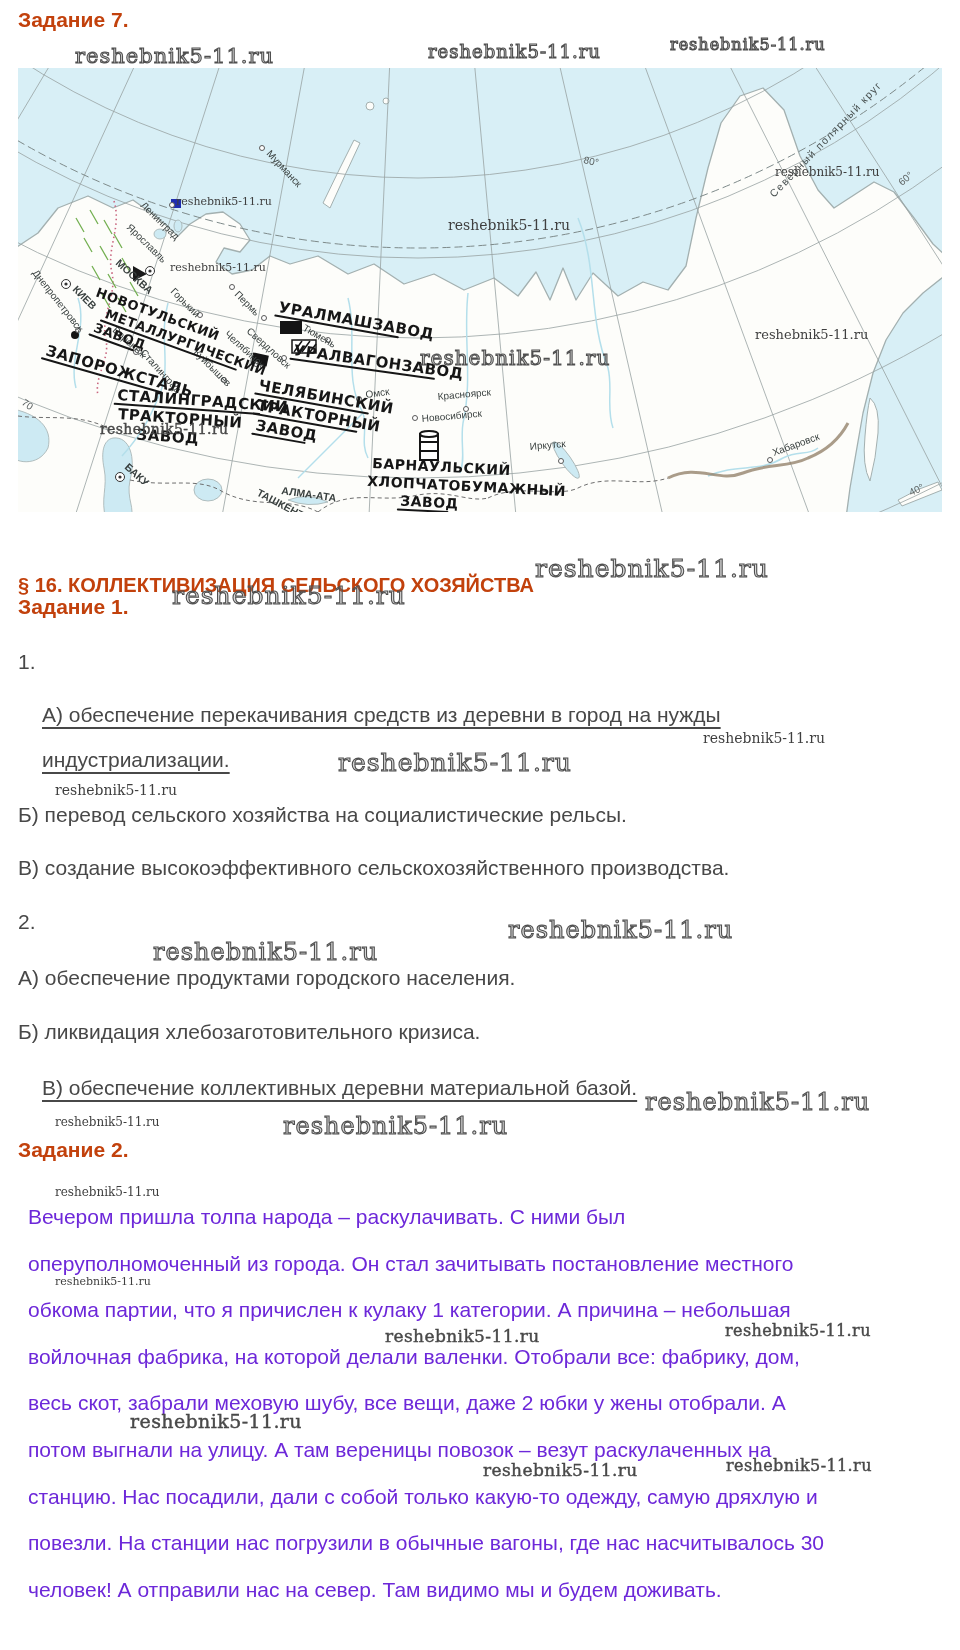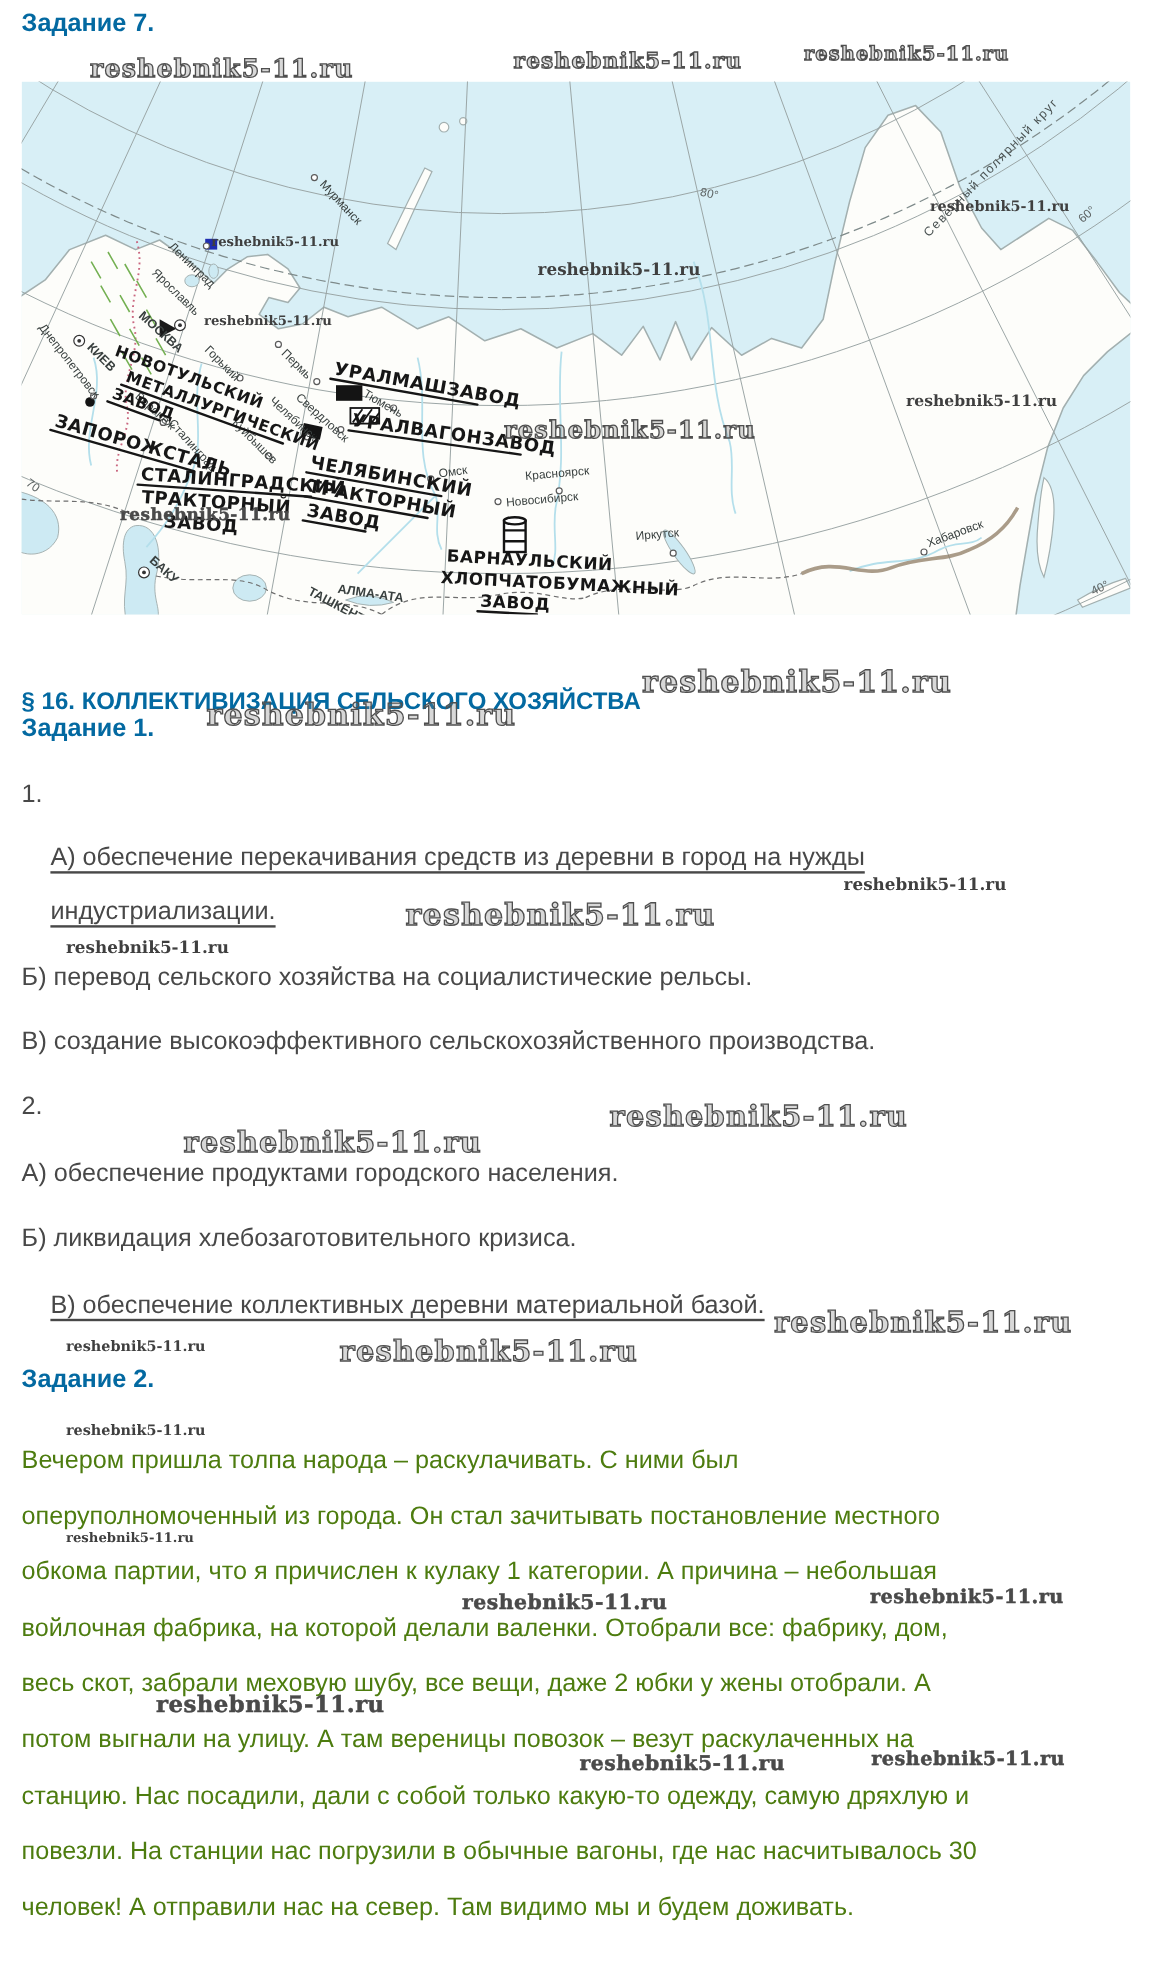--- a/index.html
+++ b/index.html
@@ -5,7 +5,7 @@
   html,body{margin:0;padding:0;background:#ffffff;}
   #page{position:relative;width:960px;height:1650px;background:#fff;overflow:hidden;
         font-family:"Liberation Sans",sans-serif;color:#464646;}
-  .hd{position:absolute;left:18px;font-weight:bold;color:#0369a1;white-space:nowrap;margin:0;}
+  .hd{position:absolute;left:18px;font-weight:bold;color:#c2410c;white-space:nowrap;margin:0;}
   .hd1{font-size:21px;}
   .hd2{font-size:20px;margin-top:33px;}
   .ans{position:absolute;left:18px;font-size:21px;color:#484848;white-space:nowrap;}

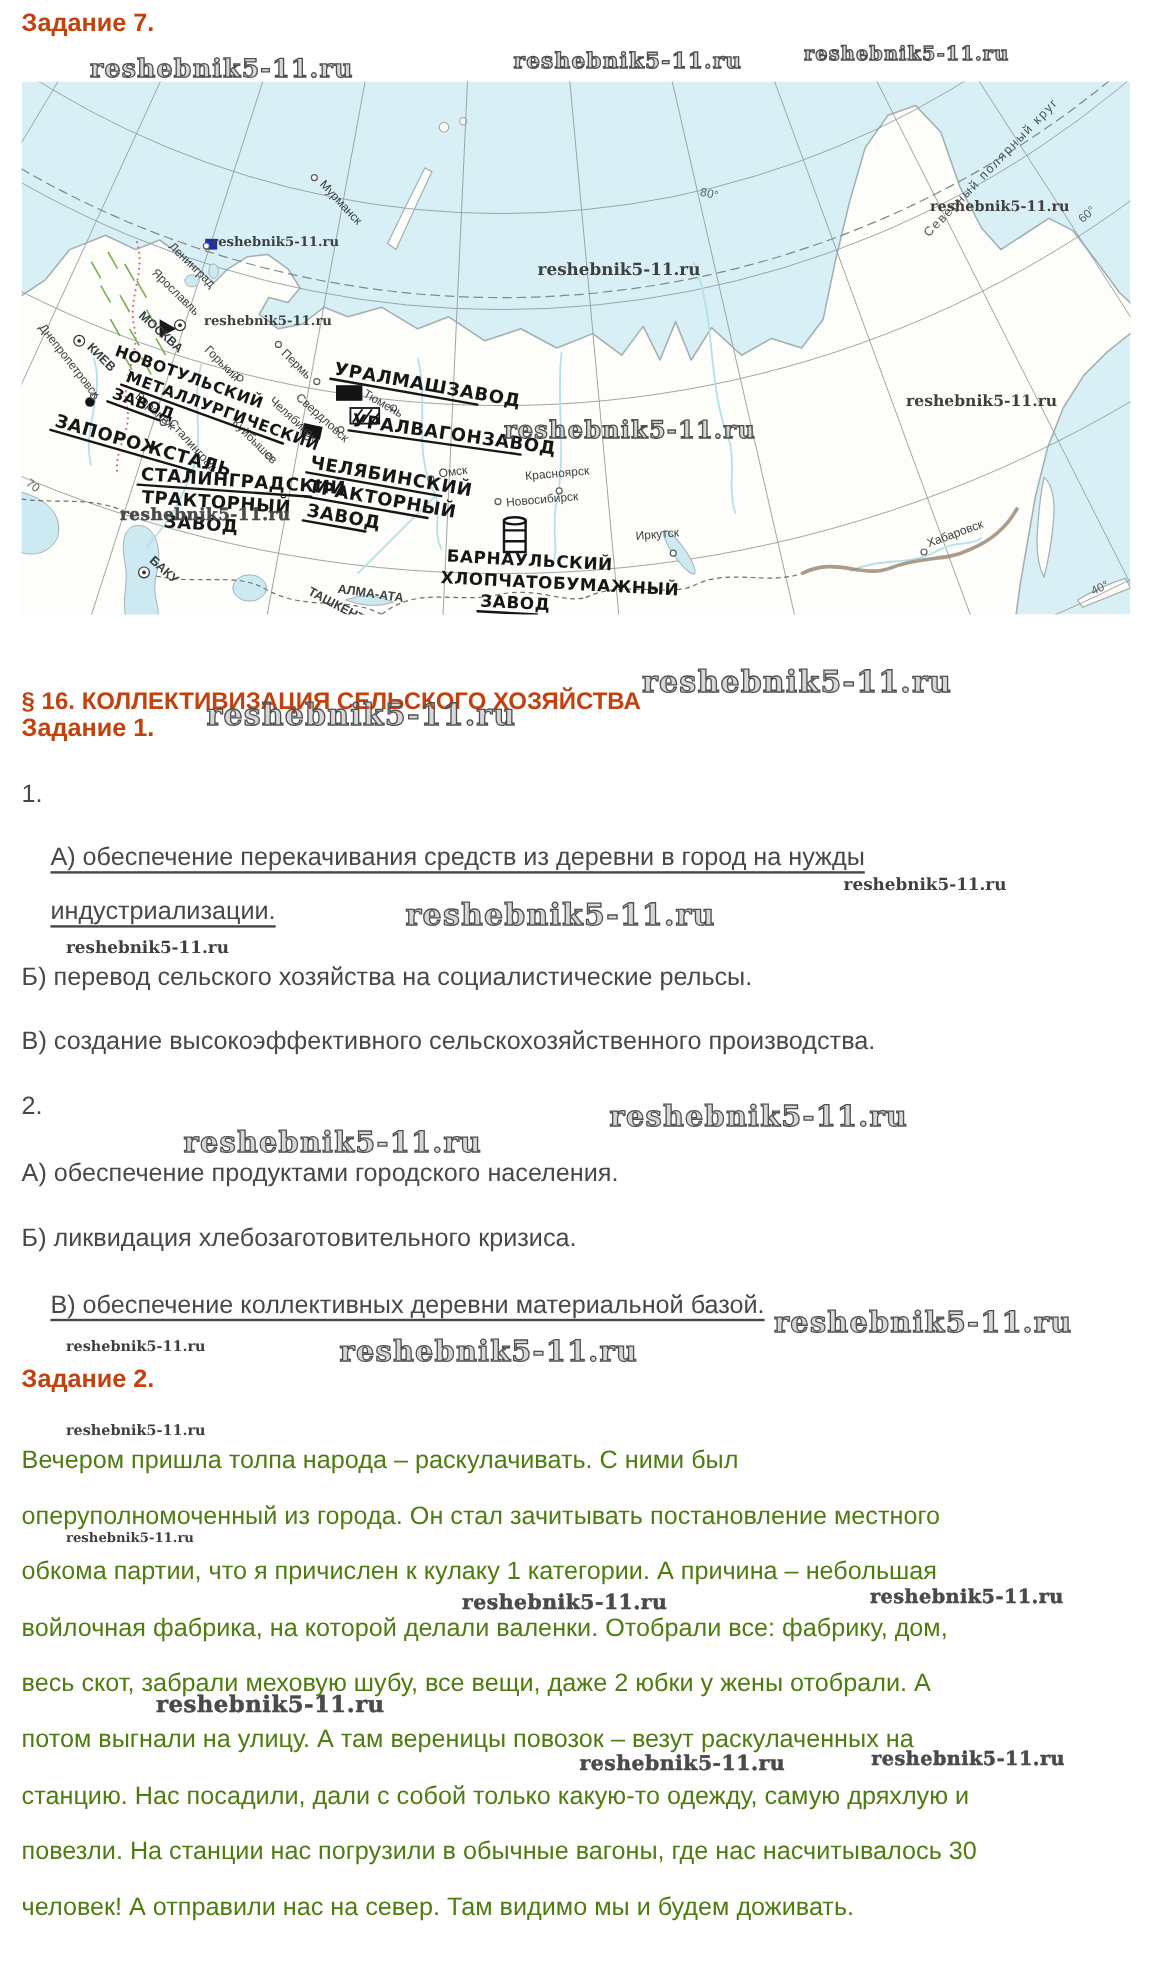--- a/index.html
+++ b/index.html
@@ -11,7 +11,7 @@
   .ans{position:absolute;left:18px;font-size:21px;color:#484848;white-space:nowrap;}
   .ul{text-decoration:underline;text-underline-offset:5px;text-decoration-thickness:1.5px;margin-left:24px;}
   .pline{position:absolute;left:18px;font-size:21px;color:#4d7c0f;white-space:nowrap;}
-  .wm{position:absolute;font-family:"DejaVu Serif",serif;font-weight:bold;white-space:nowrap;
+  .wm{position:absolute;font-family:"DejaVu Serif",serif;font-weight:normal;white-space:nowrap;
       z-index:30;pointer-events:none;line-height:1;}
   .wm-big{color:rgba(125,125,125,.30);-webkit-text-stroke:1.1px #4f4f4f;letter-spacing:1px;}
   .wm-small{color:#3f3f3f;}

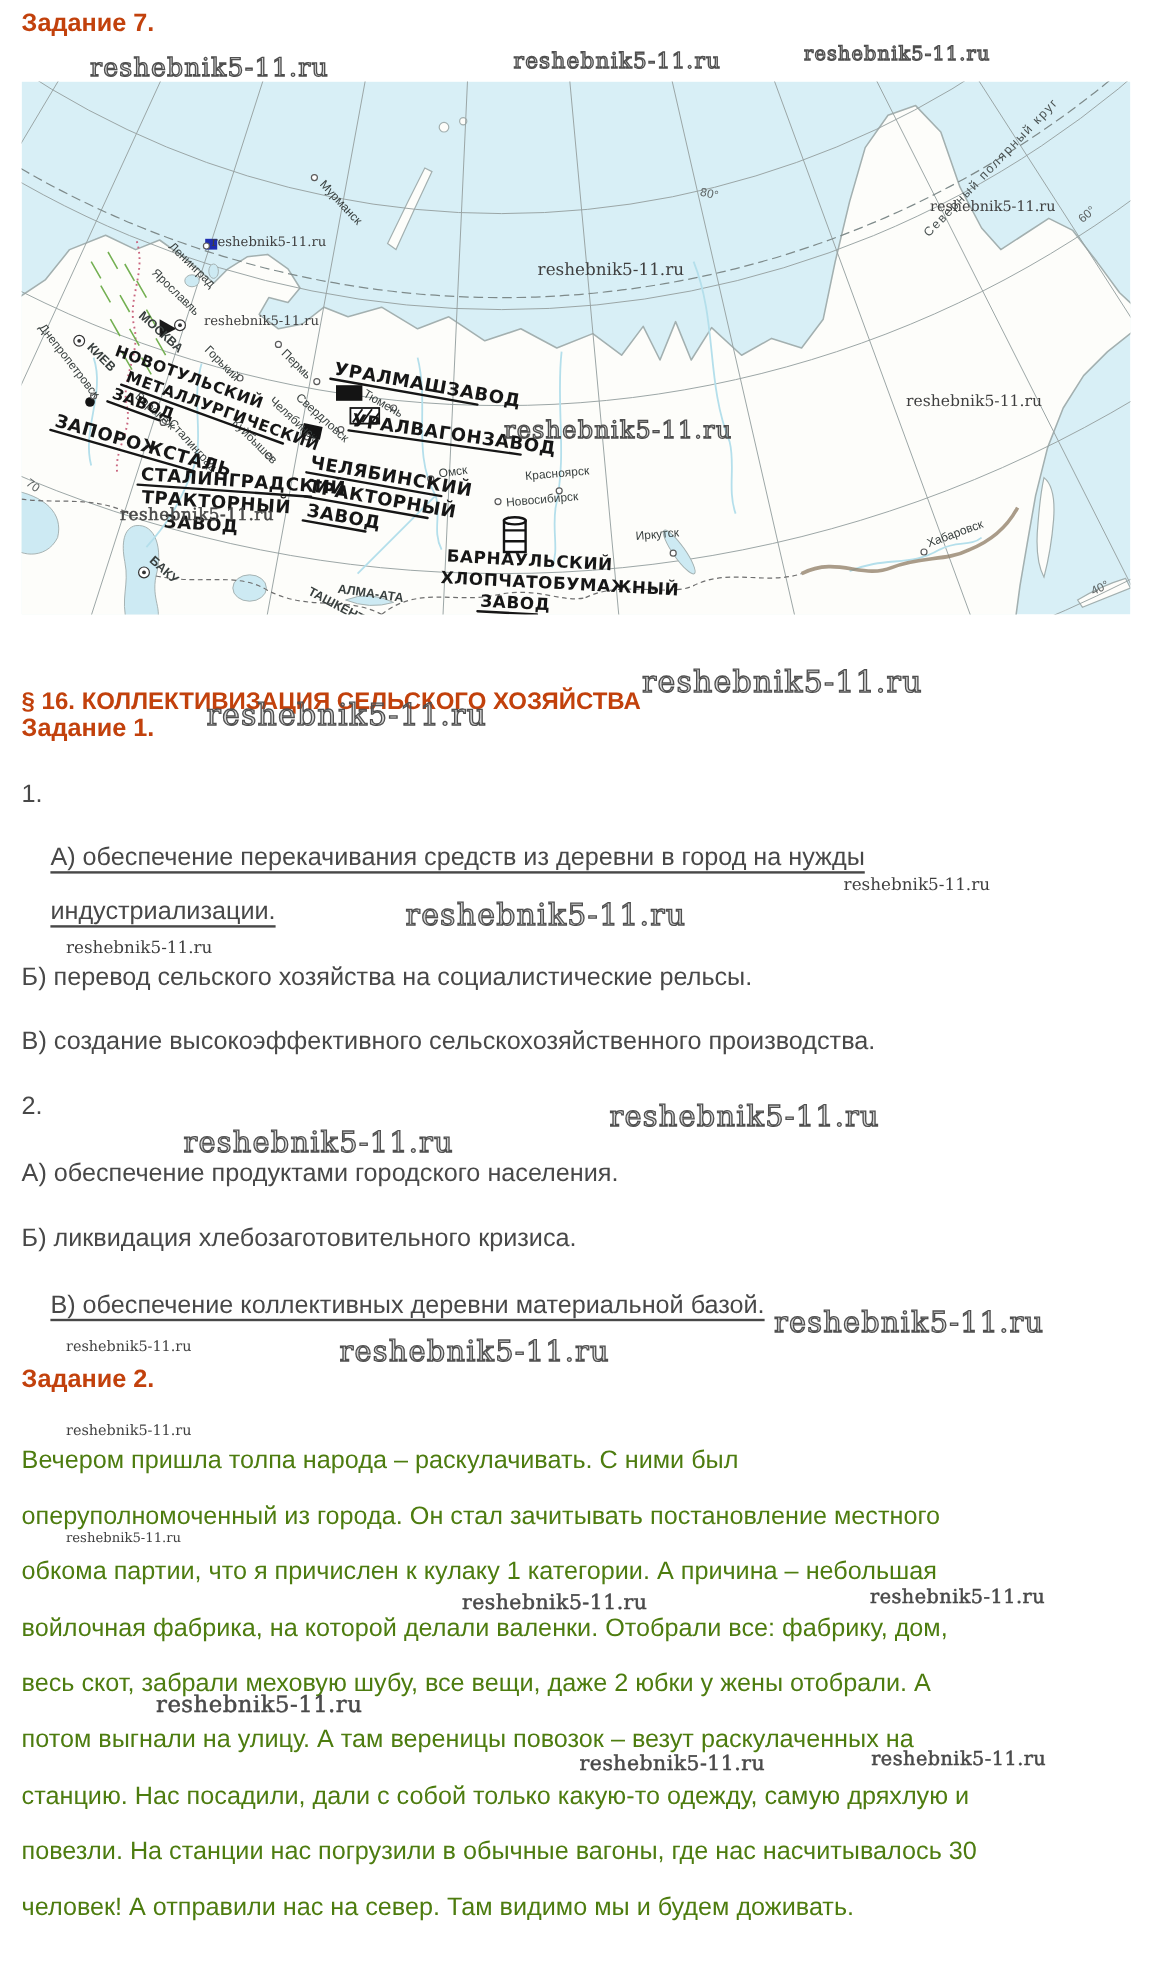--- a/index.html
+++ b/index.html
@@ -10,7 +10,7 @@
   .hd2{font-size:20px;margin-top:33px;}
   .ans{position:absolute;left:18px;font-size:21px;color:#484848;white-space:nowrap;}
   .ul{text-decoration:underline;text-underline-offset:5px;text-decoration-thickness:1.5px;margin-left:24px;}
-  .pline{position:absolute;left:18px;font-size:21px;color:#4d7c0f;white-space:nowrap;}
+  .pline{position:absolute;left:28px;font-size:21px;color:#6d28d9;white-space:nowrap;}
   .wm{position:absolute;font-family:"DejaVu Serif",serif;font-weight:normal;white-space:nowrap;
       z-index:30;pointer-events:none;line-height:1;}
   .wm-big{color:rgba(125,125,125,.30);-webkit-text-stroke:1.1px #4f4f4f;letter-spacing:1px;}

